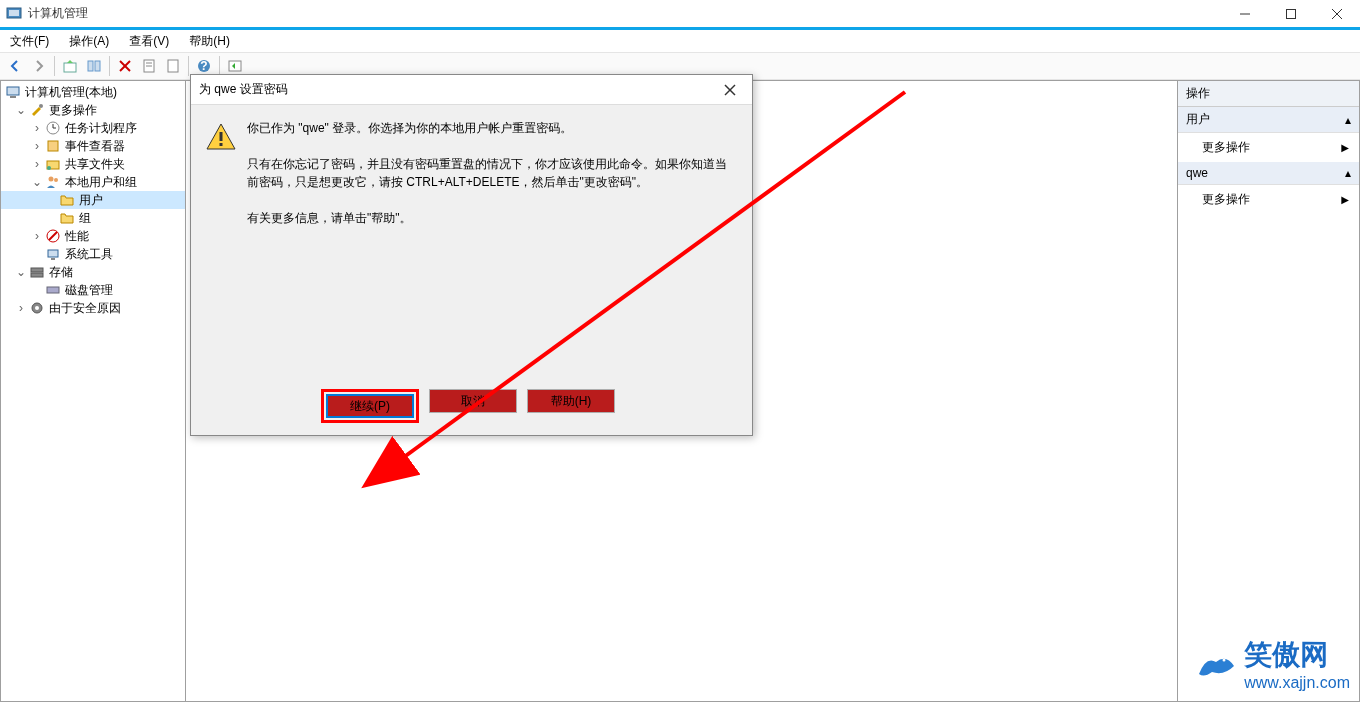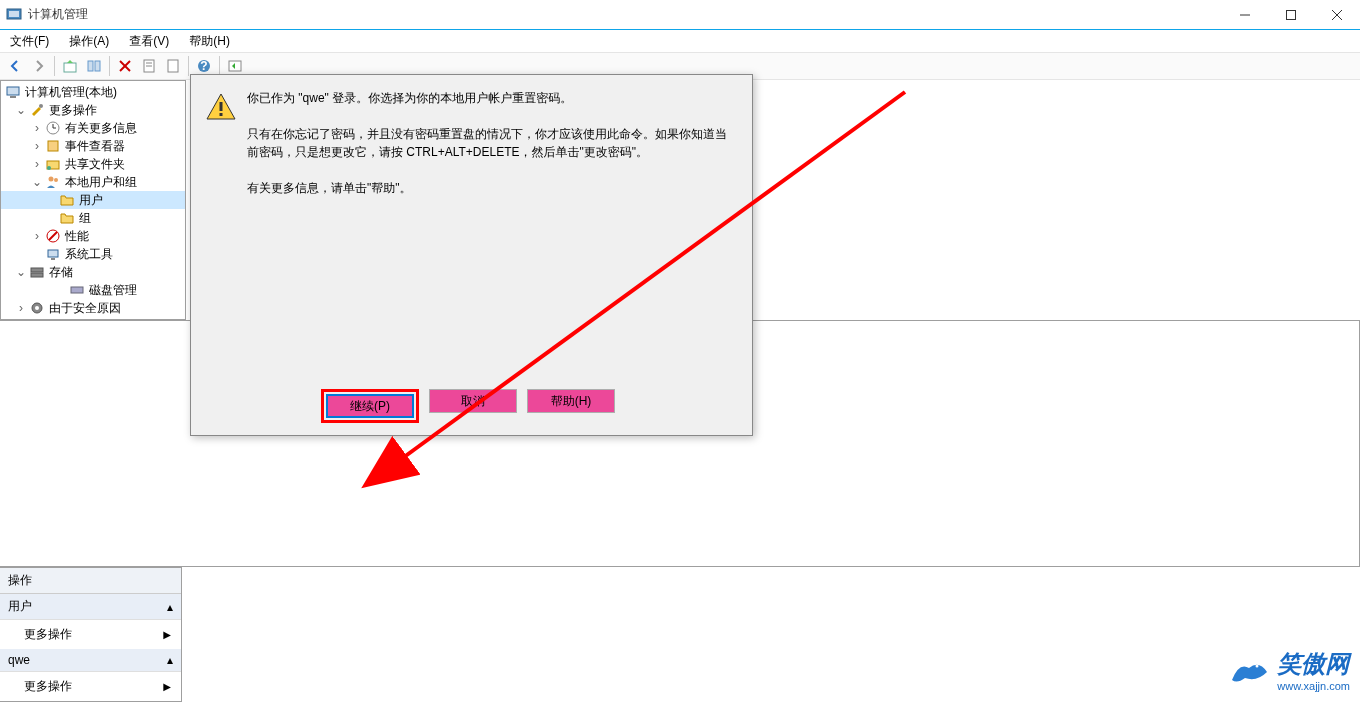--- a/index.html
+++ b/index.html
@@ -6,7 +6,7 @@
     body { background: #fff; width: 1360px; height: 702px; position: relative; overflow: hidden; }
 
     
-    .titlebar { height: 30px; display: flex; align-items: center; padding-left: 6px; border-bottom: 1px solid #0ea5e9; }
+    .titlebar { height: 30px; display: flex; align-items: center; padding-left: 6px; border-bottom: 3px solid #0ea5e9; }
     .titlebar .app-icon { width: 16px; height: 16px; margin-right: 6px; }
     .titlebar-text { color: #333; }
     .win-controls { margin-left: auto; display: flex; }

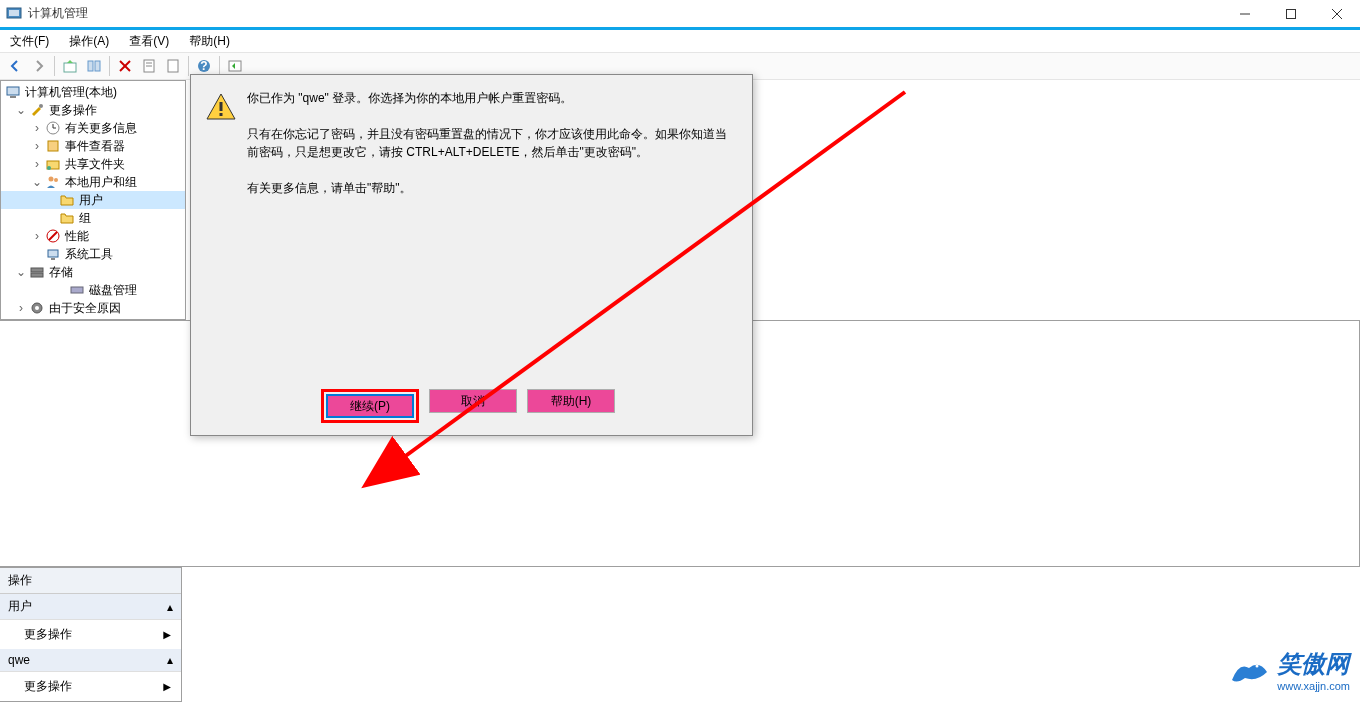--- a/index.html
+++ b/index.html
@@ -23,7 +23,7 @@
     .toolbar .sep { width: 1px; height: 20px; background: #ccc; margin: 0 2px; }
 
     
-    .main { position: absolute; top: 80px; left: 0; right: 0; bottom: 0; display: flex; flex-direction: column; }
+    .main { position: absolute; top: 80px; left: 0; right: 0; bottom: 0; display: flex; }
 
     
     .tree-panel { width: 186px; border: 1px solid #9f9f9f; background: #fff; overflow: auto; }

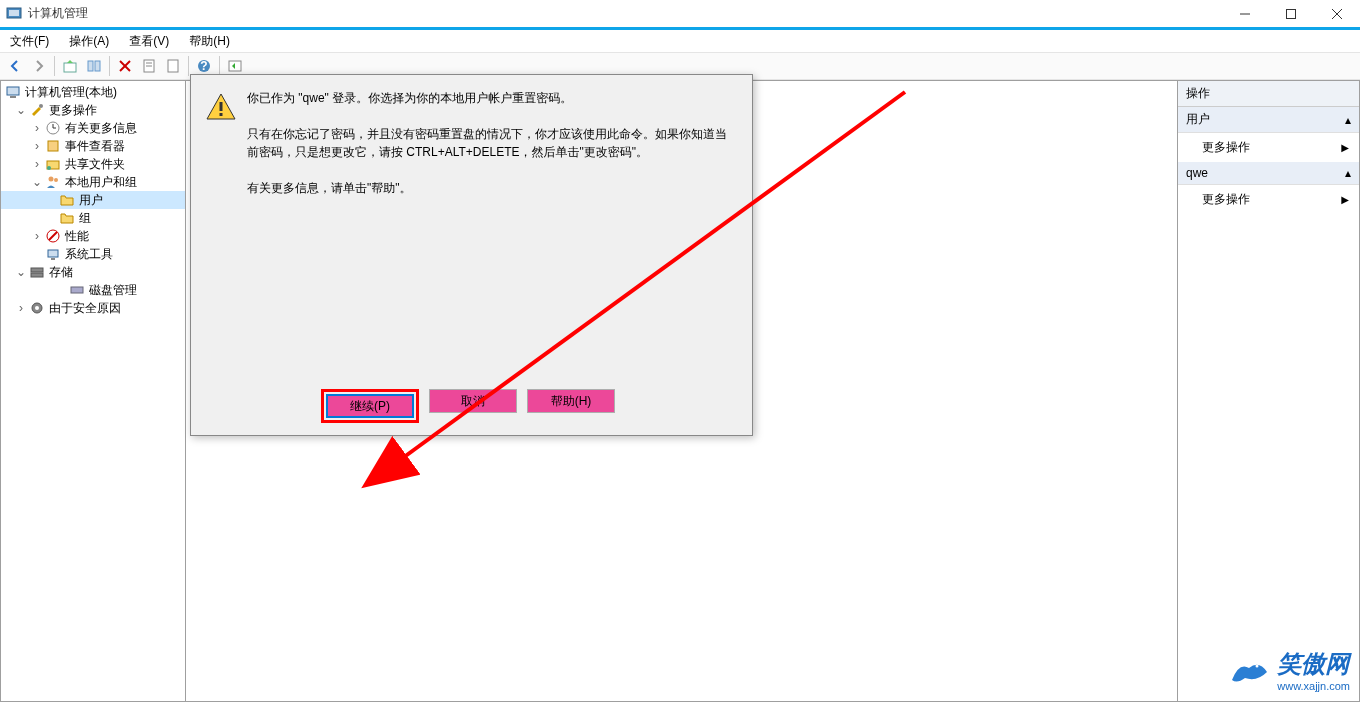--- a/index.html
+++ b/index.html
@@ -290,6 +290,15 @@
 </div>
 
 <div class="dialog">
+  <div class="dialog-titlebar">
+    <span>为 qwe 设置密码</span>
+    <div class="dialog-close">
+      <svg width="12" height="12">
+          <line x1="1" y1="1" x2="11" y2="11" stroke="#333" stroke-width="1.5"></line>
+          <line x1="11" y1="1" x2="1" y2="11" stroke="#333" stroke-width="1.5"></line>
+        </svg>
+    </div>
+  </div>
   <div class="dialog-body">
     <svg class="warn-icon" viewBox="0 0 32 32">
       <path d="M16 3 L30 28 L2 28 Z" fill="#ffd040" stroke="#333" stroke-width="1"></path>

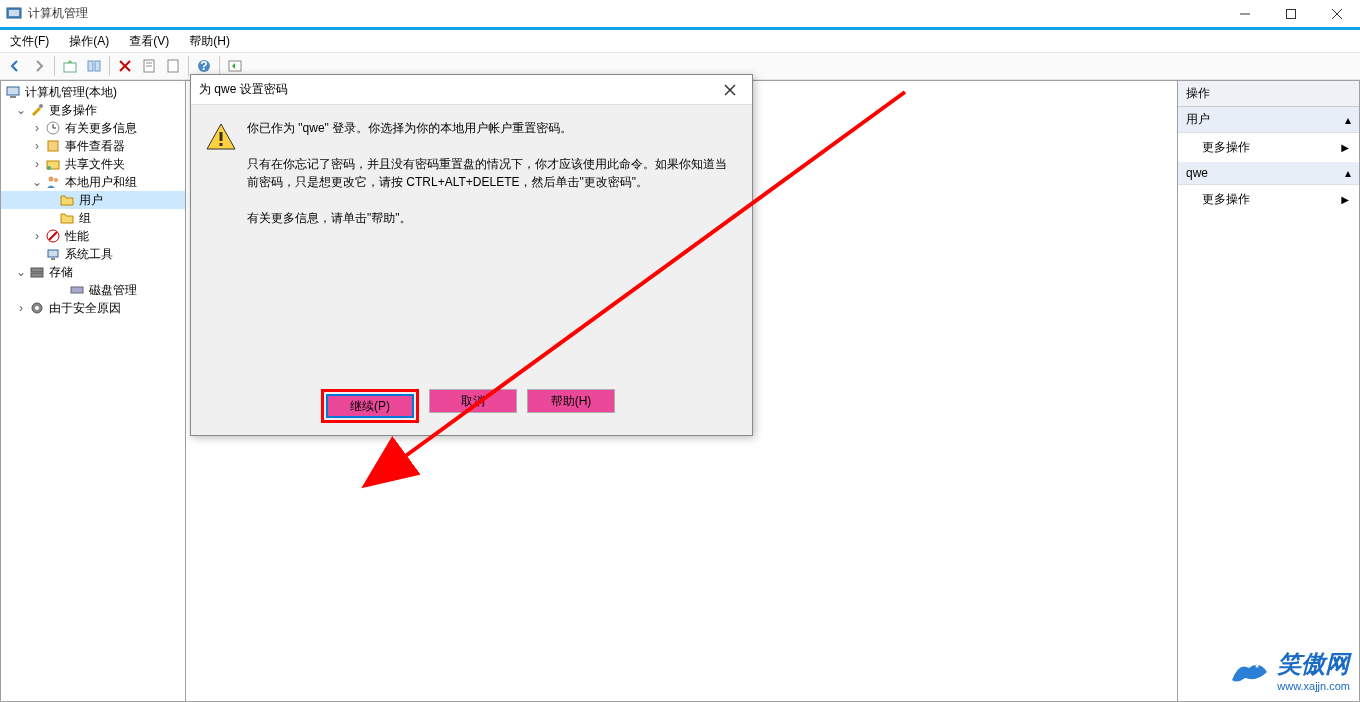--- a/index.html
+++ b/index.html
@@ -188,7 +188,7 @@
             <line x1="8" y1="8" x2="8" y2="4" stroke="#333"></line>
             <line x1="8" y1="8" x2="11" y2="8" stroke="#333"></line>
           </svg>
-        <span class="node-label">有关更多信息</span>
+        <span class="node-label">任务计划程序</span>
       </div>
       <div class="tree-node" style="padding-left:30px">
         <span class="expander">›</span>

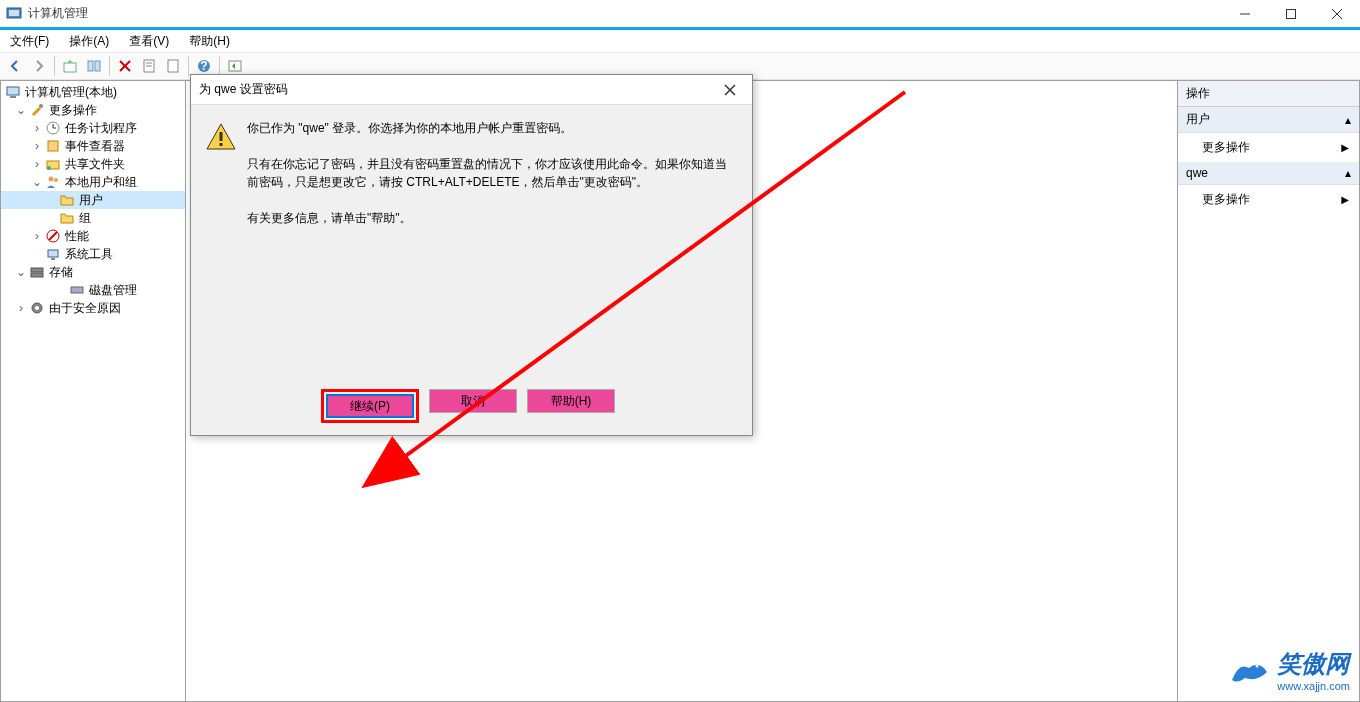--- a/index.html
+++ b/index.html
@@ -249,7 +249,7 @@
           </svg>
         <span class="node-label">存储</span>
       </div>
-      <div class="tree-node" style="padding-left:68px">
+      <div class="tree-node" style="padding-left:44px">
         <svg class="node-icon" viewBox="0 0 16 16">
             <rect x="2" y="5" width="12" height="6" fill="#aac" stroke="#667"></rect>
           </svg>

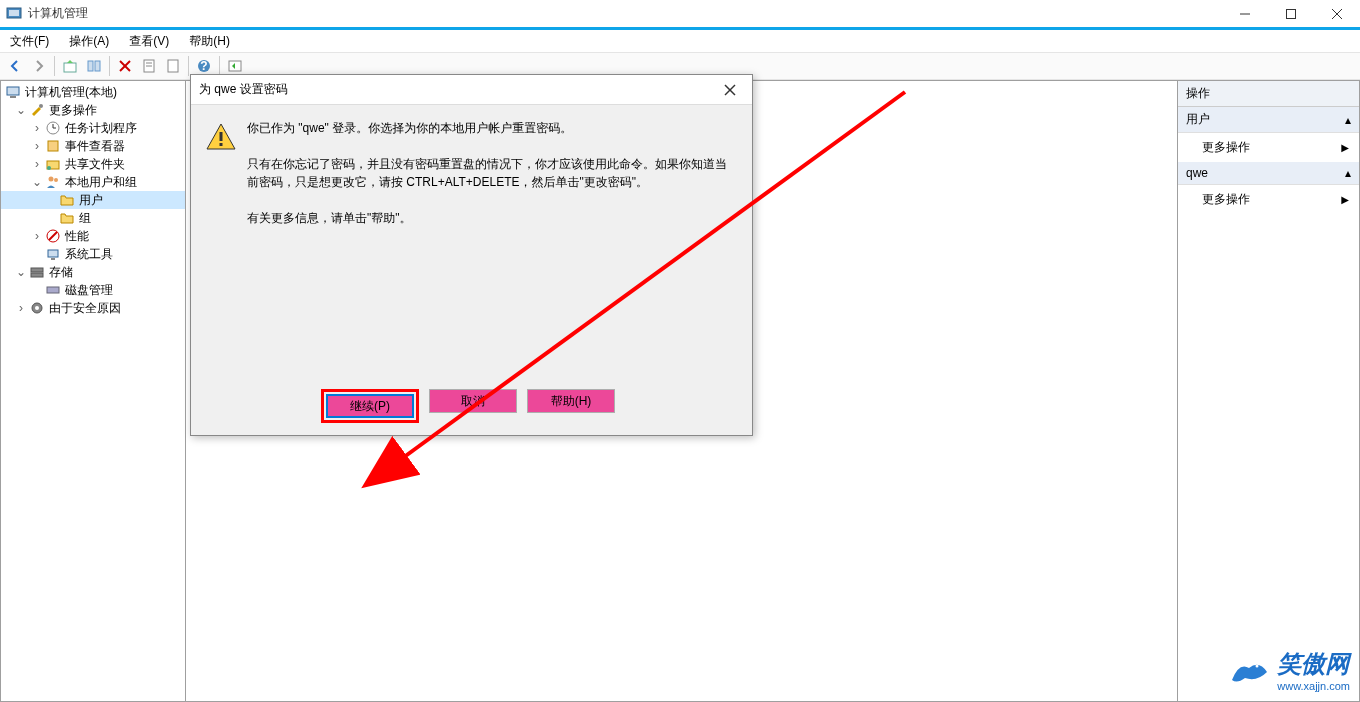--- a/index.html
+++ b/index.html
@@ -55,7 +55,7 @@
     .dialog-text { flex: 1; color: #000; line-height: 1.5; }
     .dialog-text p { margin-bottom: 18px; }
     .dialog-buttons { position: absolute; bottom: 12px; left: 0; right: 0; display: flex; gap: 10px; padding-left: 130px; }
-    .dlg-btn { width: 88px; height: 24px; background: #ec4899; border: 1px solid #adadad; display: flex; align-items: center; justify-content: center; }
+    .dlg-btn { width: 88px; height: 24px; background: #b91c1c; border: 1px solid #adadad; display: flex; align-items: center; justify-content: center; }
     .dlg-btn.primary { border: 2px solid #0078d7; }
     .red-box { border: 3px solid #ff0000; padding: 2px; }
 

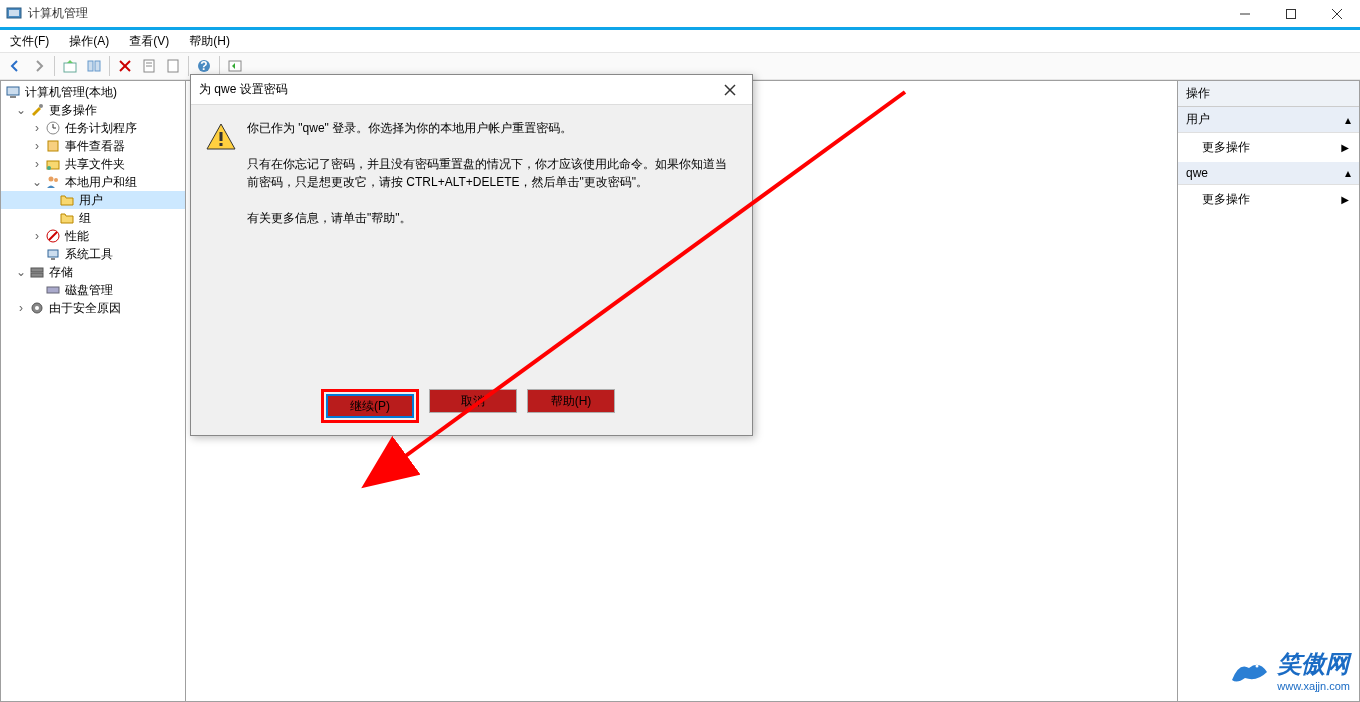--- a/index.html
+++ b/index.html
@@ -61,7 +61,7 @@
 
     
     .watermark { position: absolute; right: 10px; bottom: 10px; display: flex; align-items: center; gap: 6px; z-index: 50; }
-    .wm-text .a { color: #1a6bc4; font-size: 24px; font-style: italic; font-weight: bold; }
+    .wm-text .a { color: #1a6bc4; font-size: 28px; font-weight: bold; }
     .wm-url { color: #1a6bc4; font-size: 11px; display: block; }
 
     

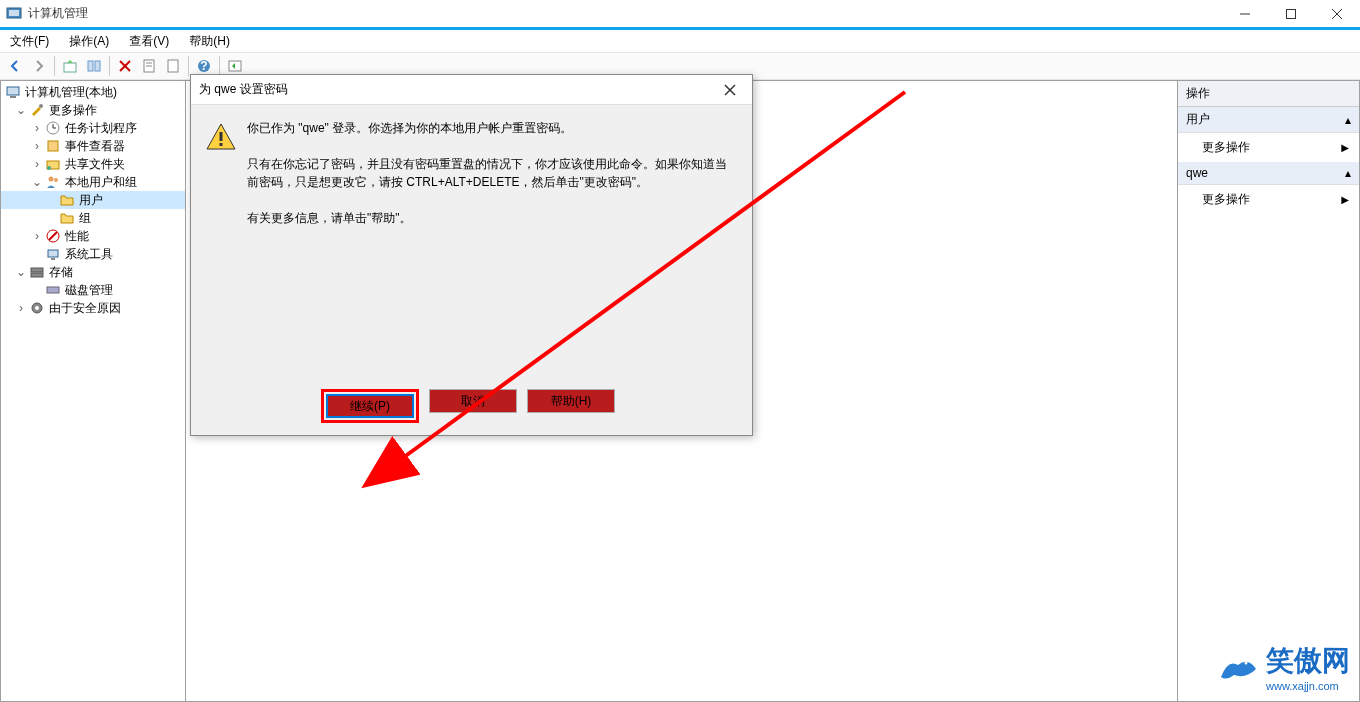--- a/index.html
+++ b/index.html
@@ -62,7 +62,7 @@
     
     .watermark { position: absolute; right: 10px; bottom: 10px; display: flex; align-items: center; gap: 6px; z-index: 50; }
     .wm-text .a { color: #1a6bc4; font-size: 28px; font-weight: bold; }
-    .wm-url { color: #1a6bc4; font-size: 11px; display: block; }
+    .wm-url { color: #1a6bc4; font-size: 16px; display: block; }
 
     
     .arrow-overlay { position: absolute; top: 0; left: 0; width: 1360px; height: 702px; pointer-events: none; z-index: 200; }

